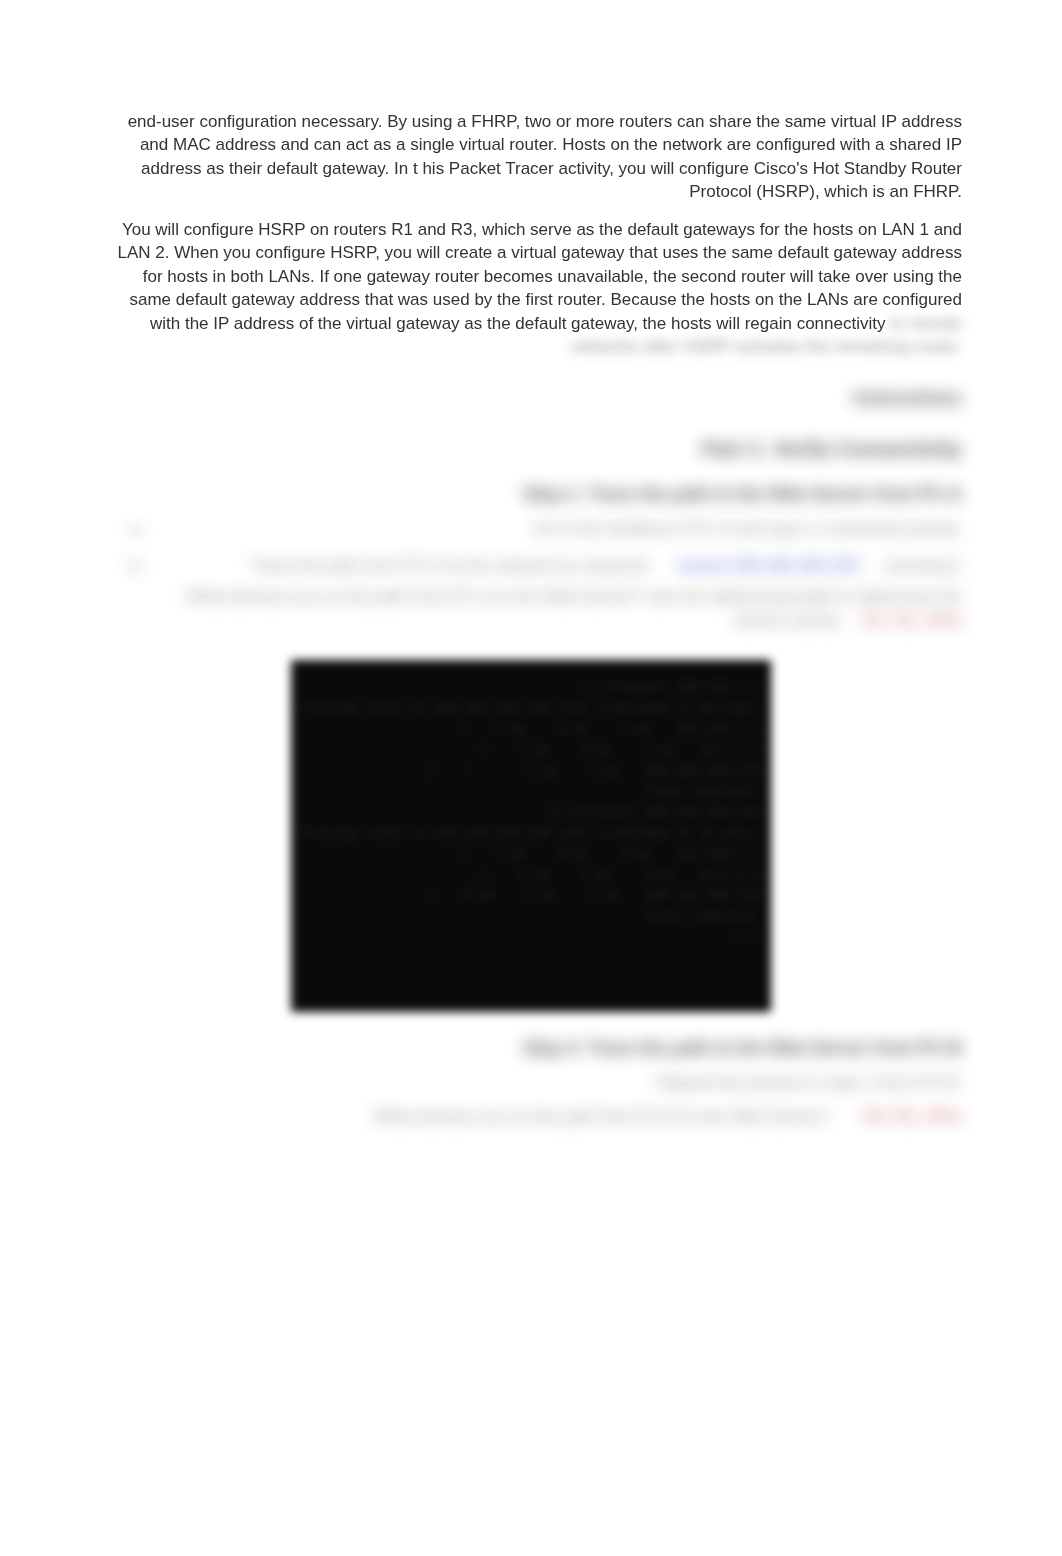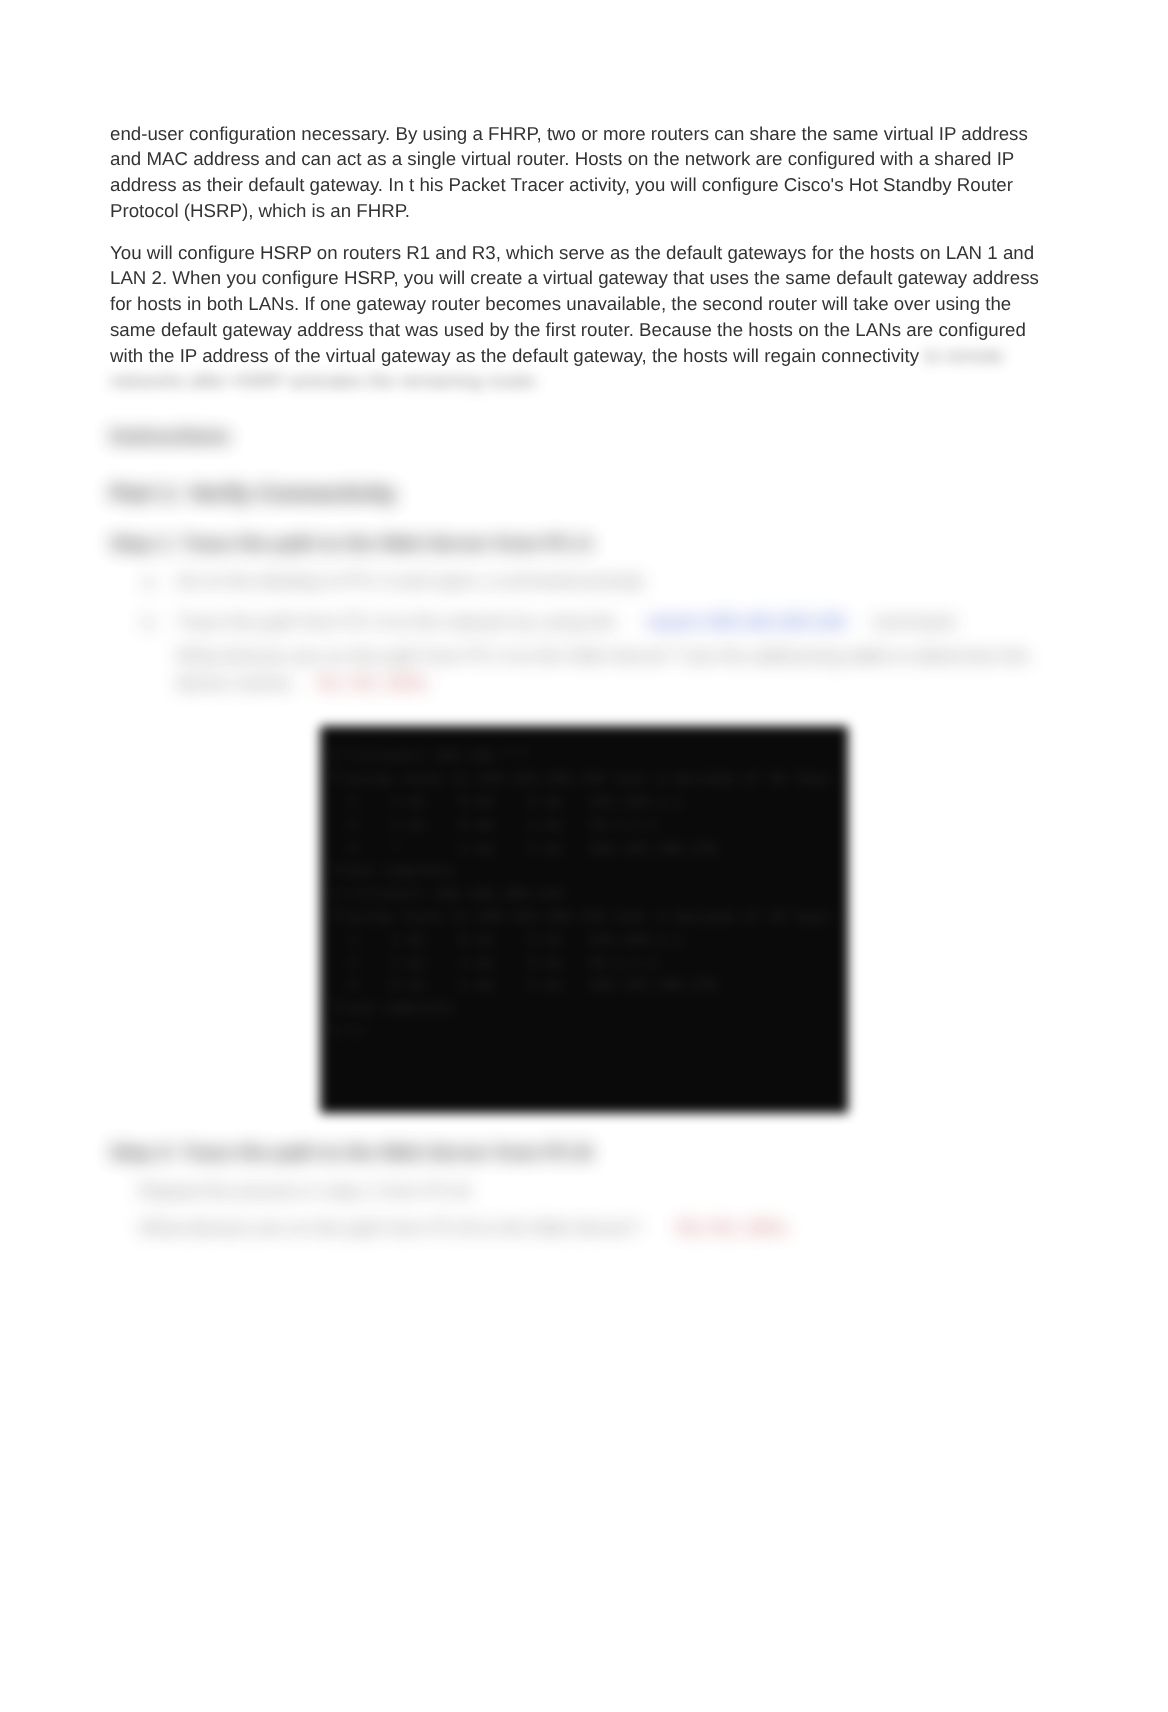--- a/index.html
+++ b/index.html
@@ -6,6 +6,7 @@
       margin: 0;
       padding: 0;
       box-sizing: border-box;
+      text-align: right;
     }
     body {
       font-family: Arial, Helvetica, sans-serif;

